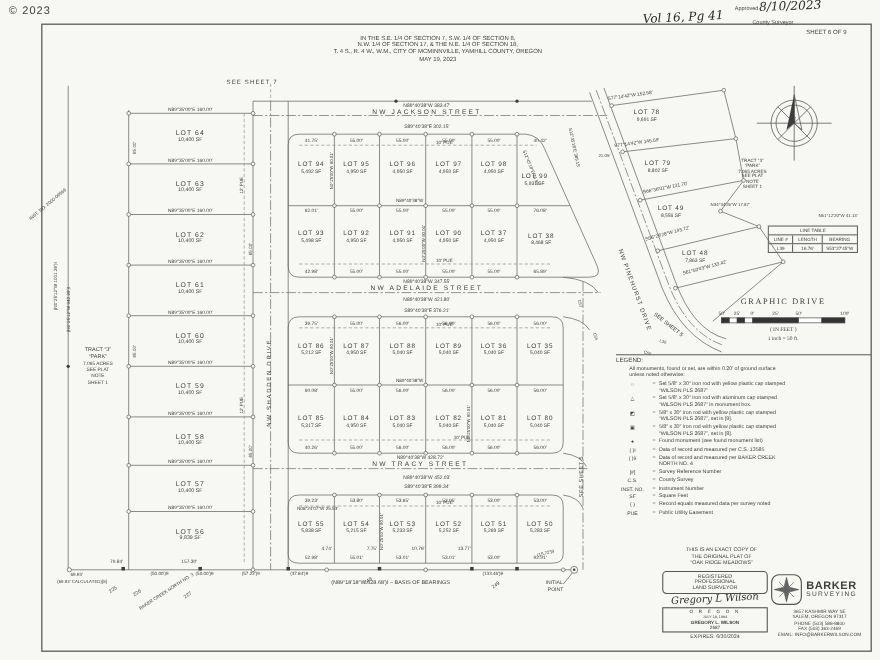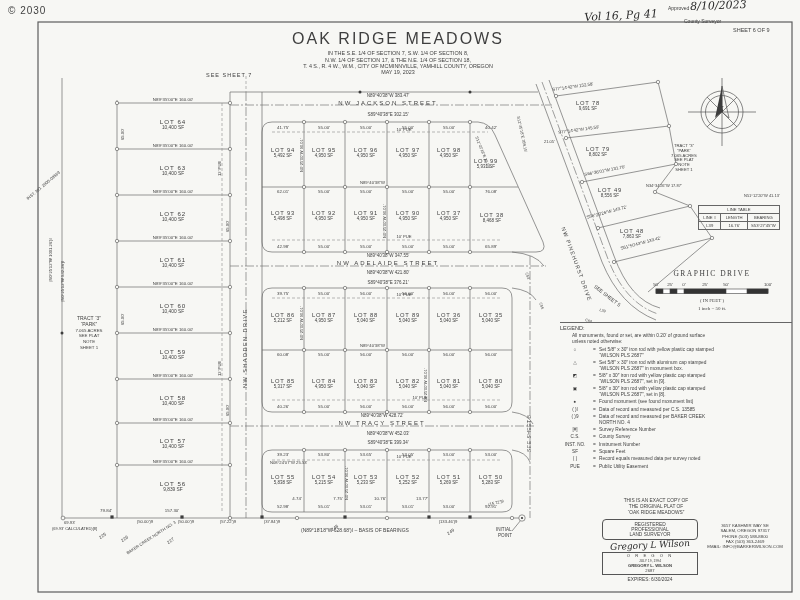--- a/index.html
+++ b/index.html
@@ -222,7 +222,7 @@
   </g>
 </svg>
 
-<span class="t" style="left:8px;top:5px;font-size:10px;letter-spacing:1px">© 2030</span>
+<span class="t" style="left:8px;top:5px;font-size:10px;letter-spacing:1px">© 2023</span>
 <span class="t hand" style="left:584px;top:12px;font-size:11px;transform:rotate(-3deg)">Vol 16, Pg 41</span>
 <span class="t" style="left:668px;top:6px;font-size:5px">Approved</span>
 <span class="t hand" style="left:690px;top:1px;font-size:11px;transform:rotate(-2deg)">8/10/2023</span>

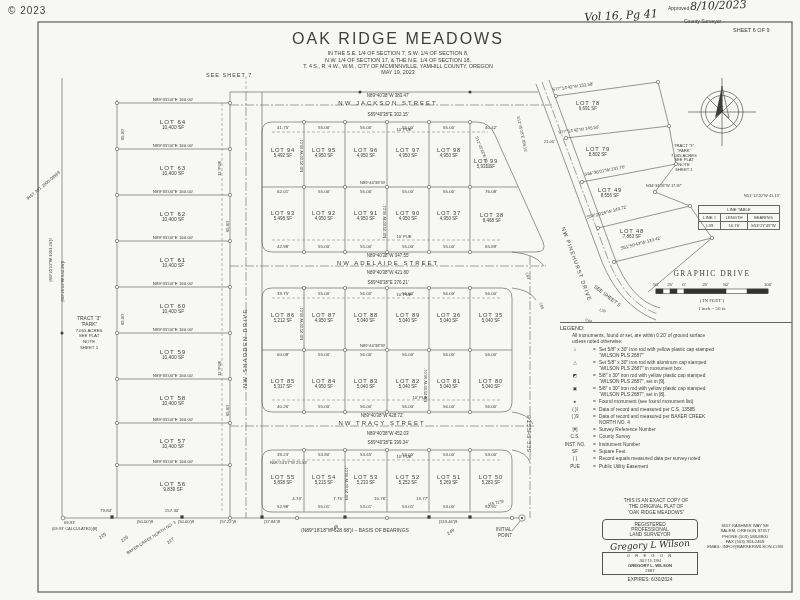--- a/index.html
+++ b/index.html
@@ -230,7 +230,6 @@
 <span class="t" style="left:733px;top:27px;font-size:5.5px">SHEET 6 OF 9</span>
 
 <div class="t c" style="left:180px;top:30px;width:436px">
-  <div style="font-size:16px;letter-spacing:2px;font-weight:400">OAK RIDGE MEADOWS</div>
   <div style="font-size:5.4px;margin-top:2px">IN THE S.E. 1/4 OF SECTION 7, S.W. 1/4 OF SECTION 8,</div>
   <div style="font-size:5.4px">N.W. 1/4 OF SECTION 17, &amp; THE N.E. 1/4 OF SECTION 18,</div>
   <div style="font-size:5.4px">T. 4 S., R. 4 W., W.M., CITY OF MCMINNVILLE, YAMHILL  COUNTY, OREGON</div>

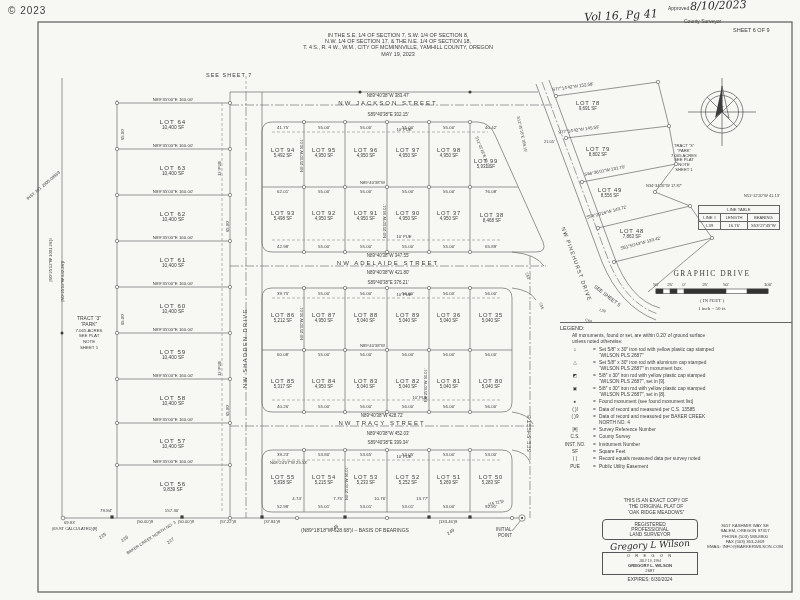--- a/index.html
+++ b/index.html
@@ -699,6 +699,17 @@
 </div>
 
 <div class="t" style="left:700px;top:521px;width:90px">
+  <div style="display:flex;align-items:center">
+    <svg width="30" height="30" viewBox="0 0 40 40">
+      <rect x="2" y="2" width="36" height="36" rx="9" fill="none" stroke="#555" stroke-width="1.4"></rect>
+      <path d="M20 5 L23 17 L35 20 L23 23 L20 35 L17 23 L5 20 L17 17 Z" fill="#666" stroke="#444" stroke-width=".6"></path>
+      <path d="M11 11 L20 20 M29 11 L20 20 M11 29 L20 20 M29 29 L20 20" stroke="#555" stroke-width=".8"></path>
+    </svg>
+    <div style="margin-left:3px">
+      <div style="font-size:10px;font-weight:bold;letter-spacing:.5px">BARKER</div>
+      <div style="font-size:6px;letter-spacing:1.2px">SURVEYING</div>
+    </div>
+  </div>
   <div class="c" style="font-size:4.3px;line-height:5.3px;margin-top:2px">
     <div>3657 KASHMIR WAY SE</div>
     <div>SALEM, OREGON 97317</div>

